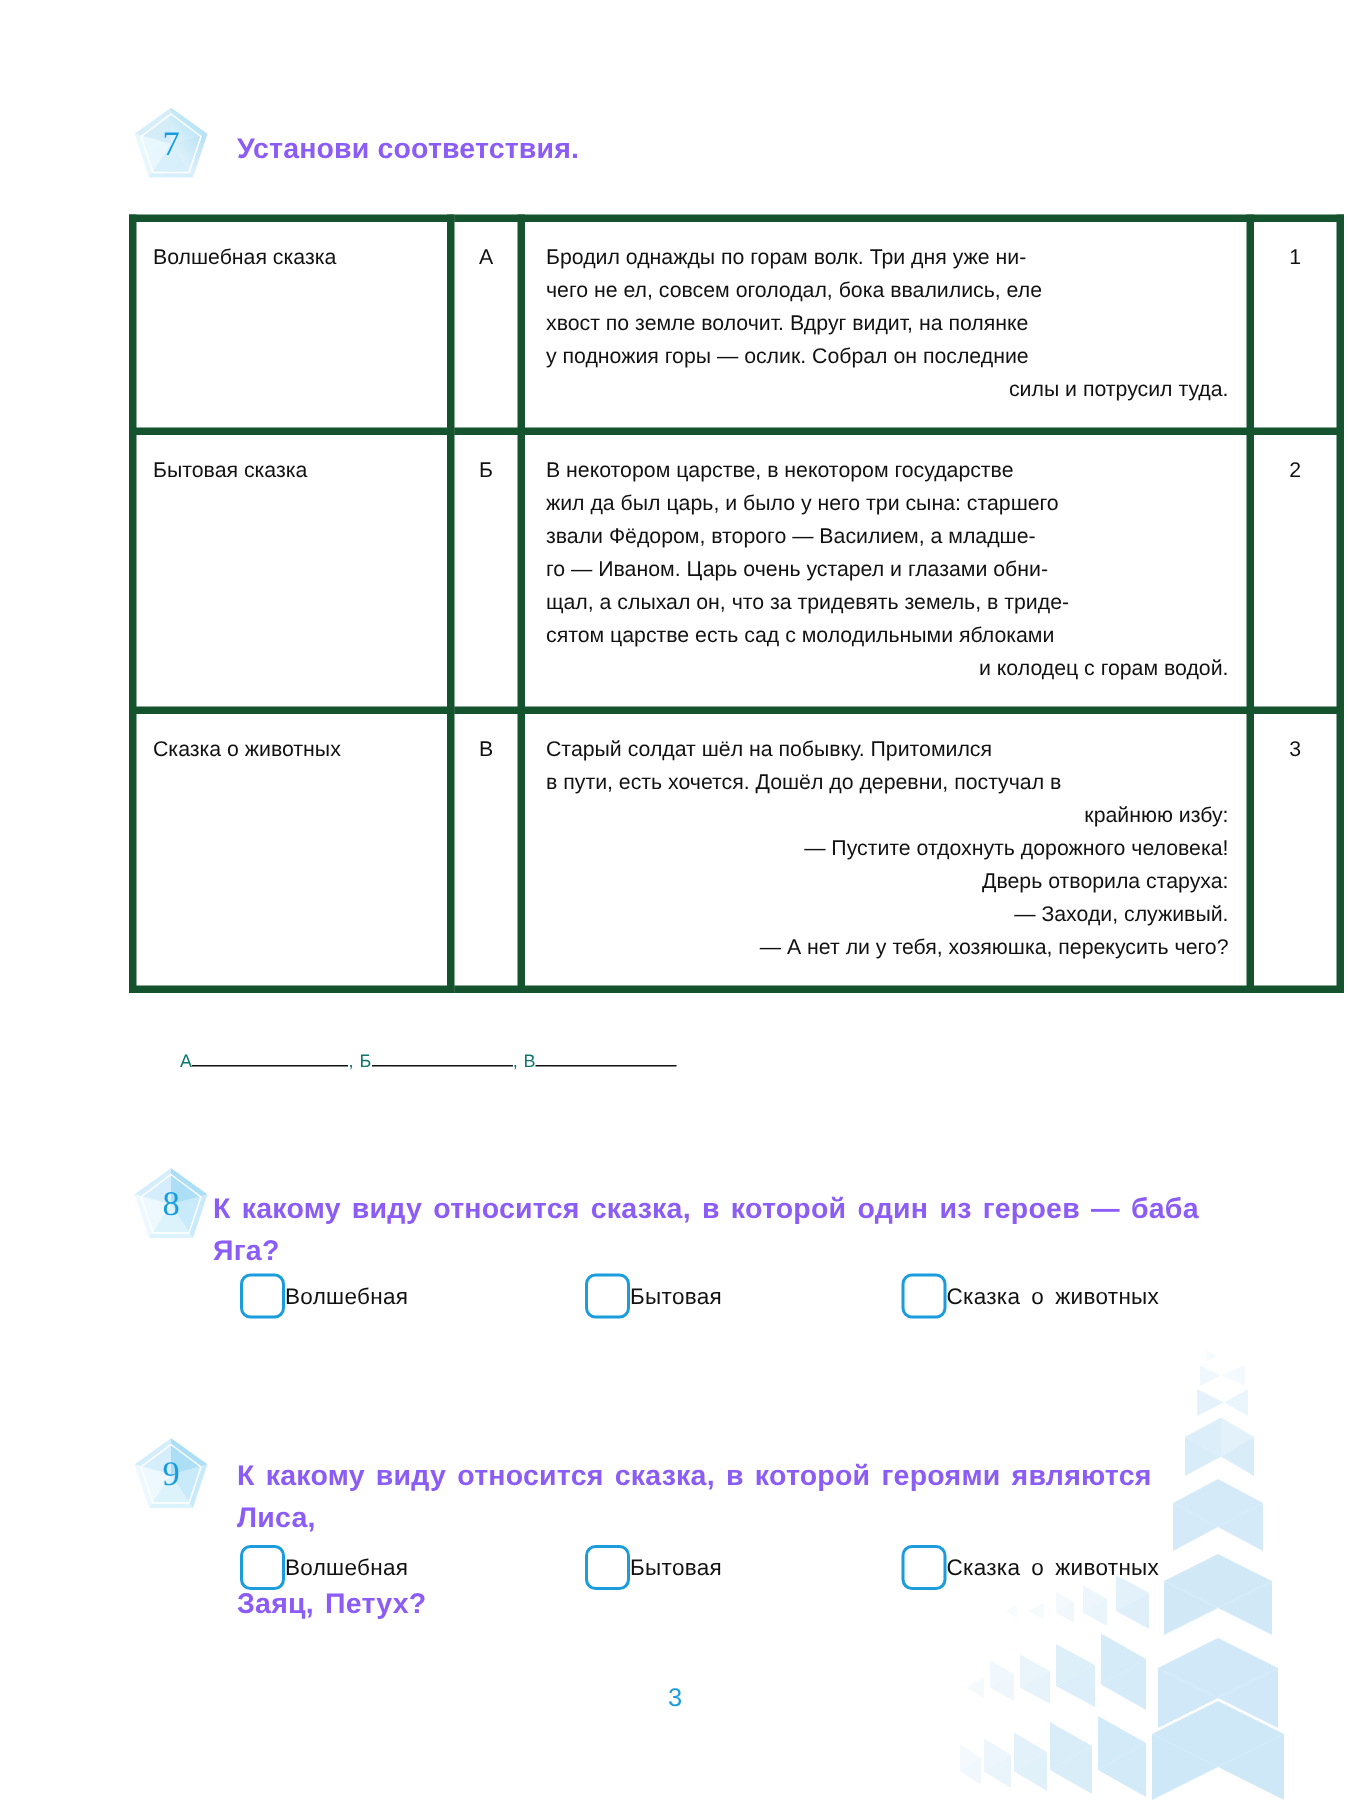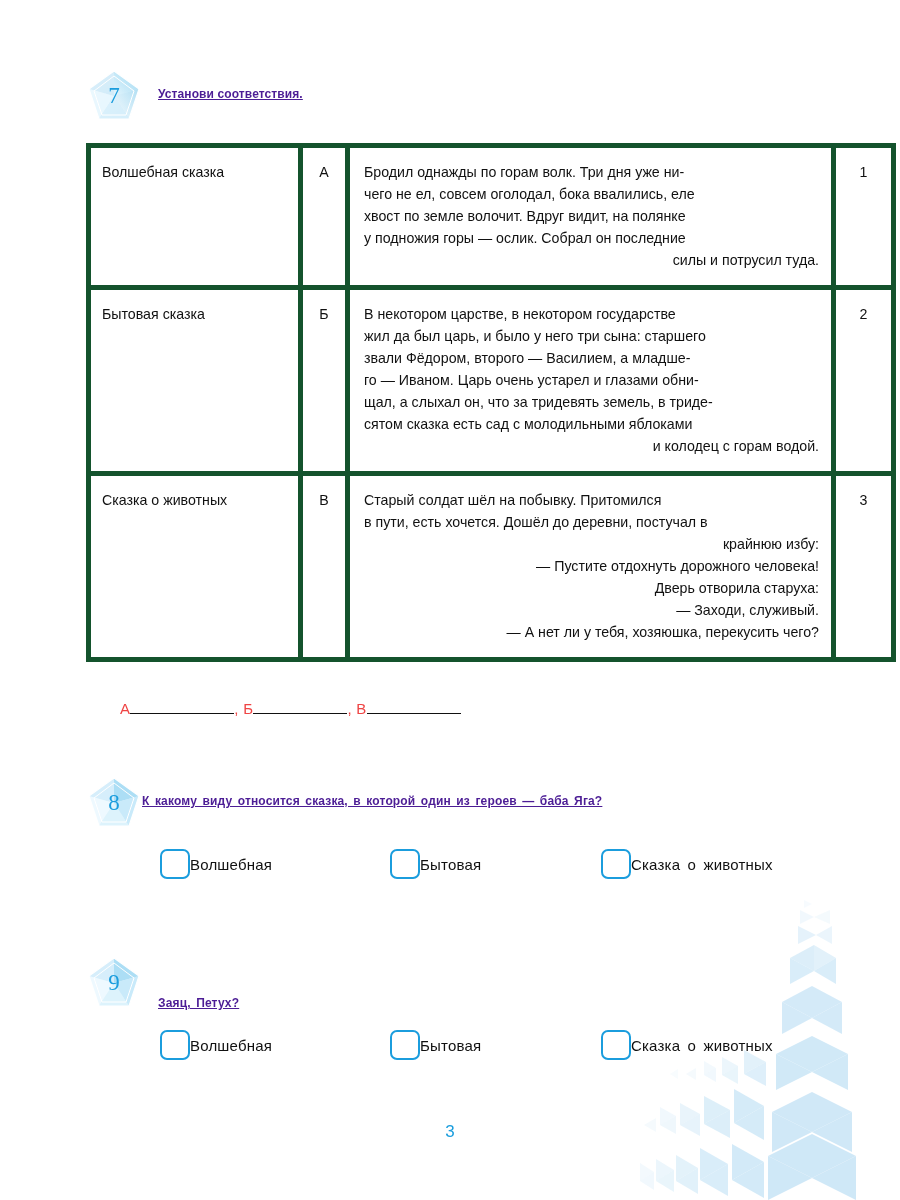--- a/index.html
+++ b/index.html
@@ -63,13 +63,12 @@
     letter-spacing: 0;
   }
   .task-title {
-    font-size: 12px;
+    font-size: 19px;
     font-weight: bold;
     line-height: 1.45;
-    color: #4c1d95;
+    color: #8b5cf6;
     padding-top: 8px;
     letter-spacing: 0.1px;
-    text-decoration: underline;
   }
   .task-title.narrow { letter-spacing: 0.15px; word-spacing: 2px; }
 

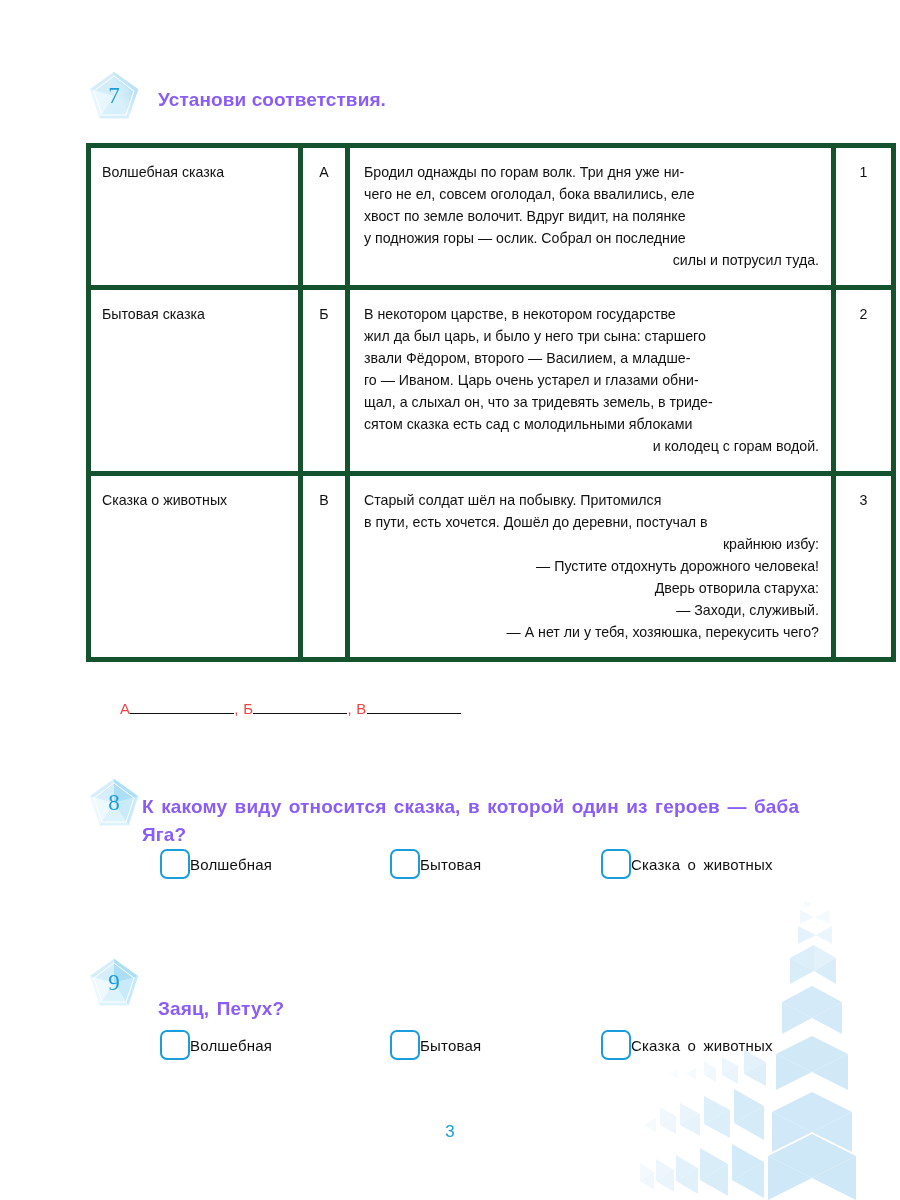--- a/index.html
+++ b/index.html
@@ -295,7 +295,7 @@
           <p class="j">звали Фёдором, второго — Василием, а младше-</p>
           <p class="j">го — Иваном. Царь очень устарел и глазами обни-</p>
           <p class="j">щал, а слыхал он, что за тридевять земель, в триде-</p>
-          <p class="j">сятом сказка есть сад с молодильными яблоками</p>
+          <p class="j">сятом царстве есть сад с молодильными яблоками</p>
           <p class="nj">и колодец с горам водой.</p>
         </td>
         <td class="c-num">2</td>

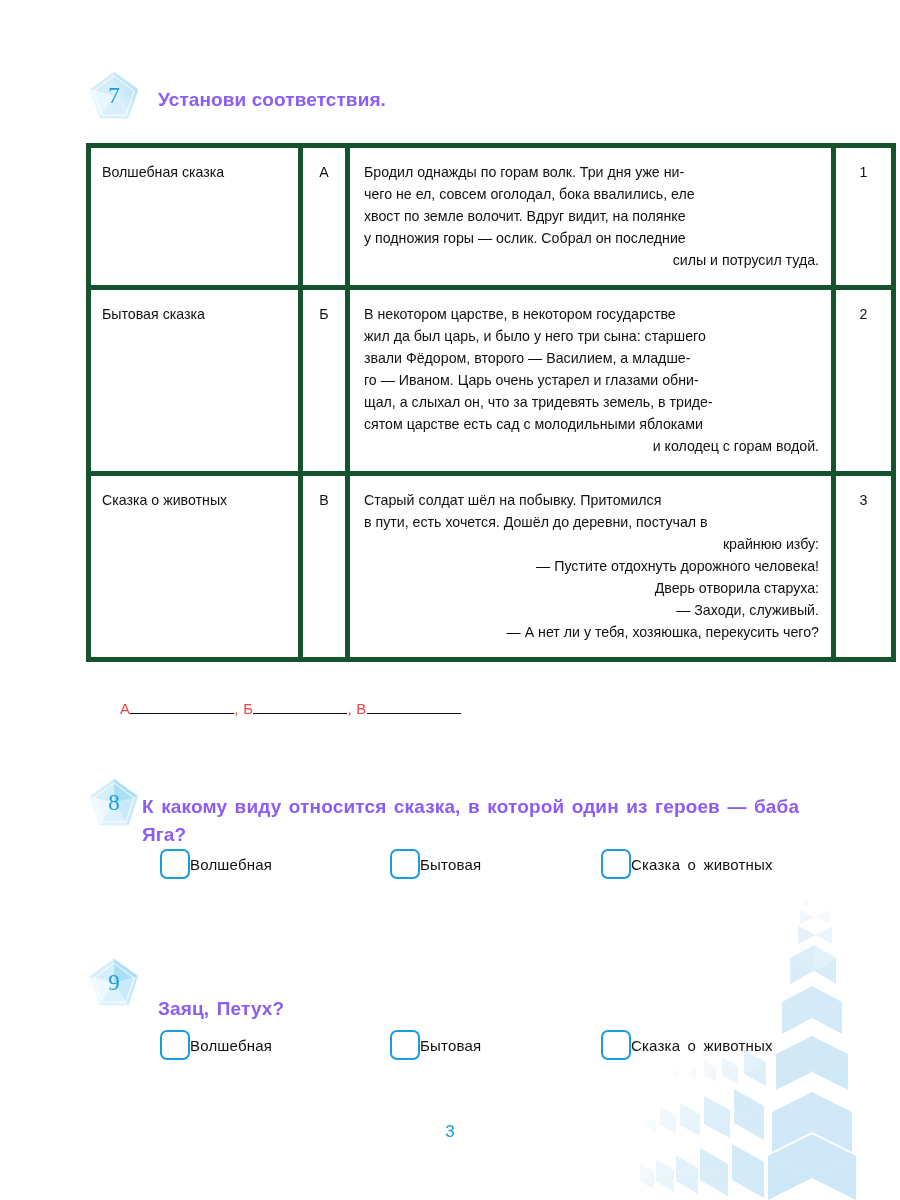--- a/index.html
+++ b/index.html
@@ -110,8 +110,8 @@
     position: absolute;
     left: 120px;
     top: 700px;
-    font-size: 15px;
-    color: #ef4444;
+    font-size: 12px;
+    color: #0f766e;
     letter-spacing: 0.3px;
     white-space: nowrap;
   }

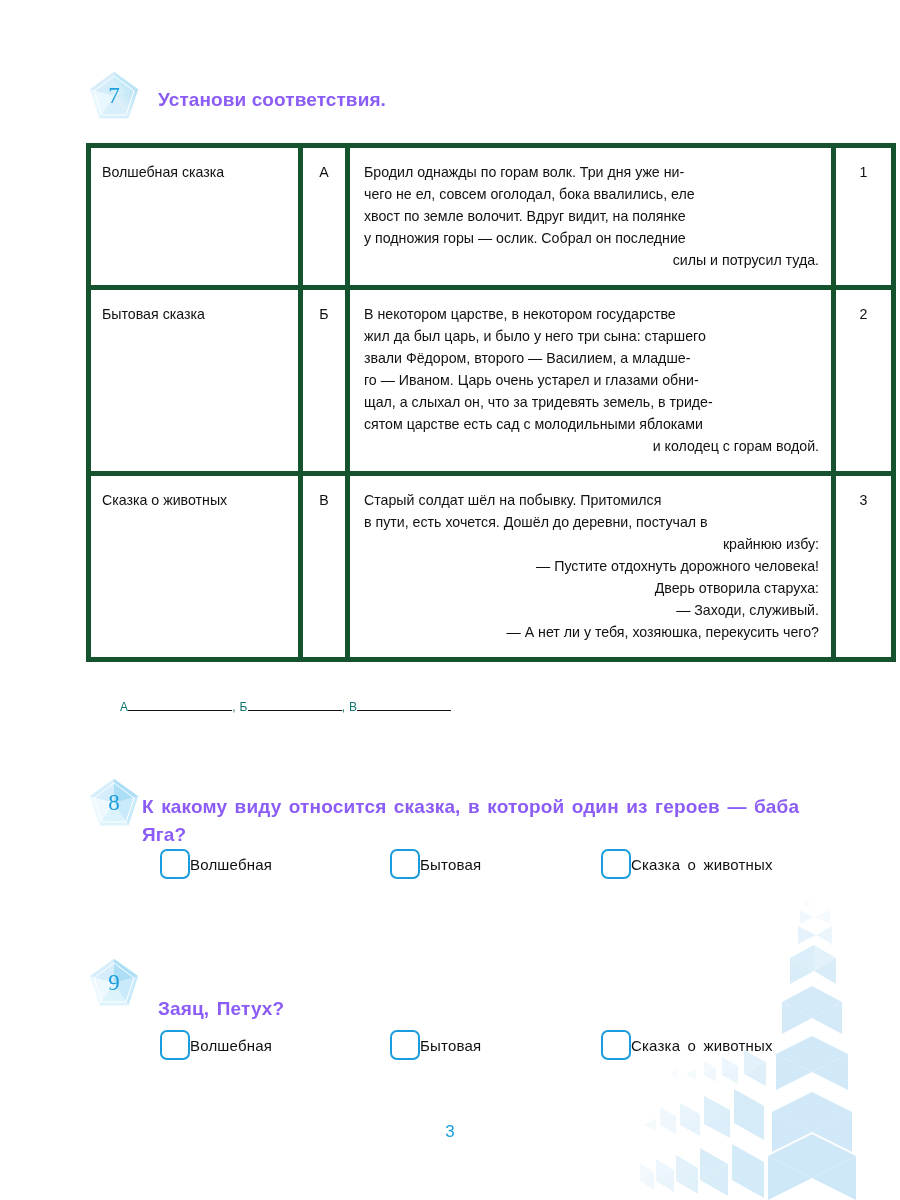--- a/index.html
+++ b/index.html
@@ -368,6 +368,7 @@
       <div class="num">9</div>
     </div>
     <div style="margin-left:16px;">
+      <div class="task-title narrow" style="padding-top:6px;">К какому виду относится сказка, в которой героями являются Лиса,</div>
       <div class="task-title narrow" style="padding-top:2px;margin-top:28px;">Заяц, Петух?</div>
     </div>
   </div>

